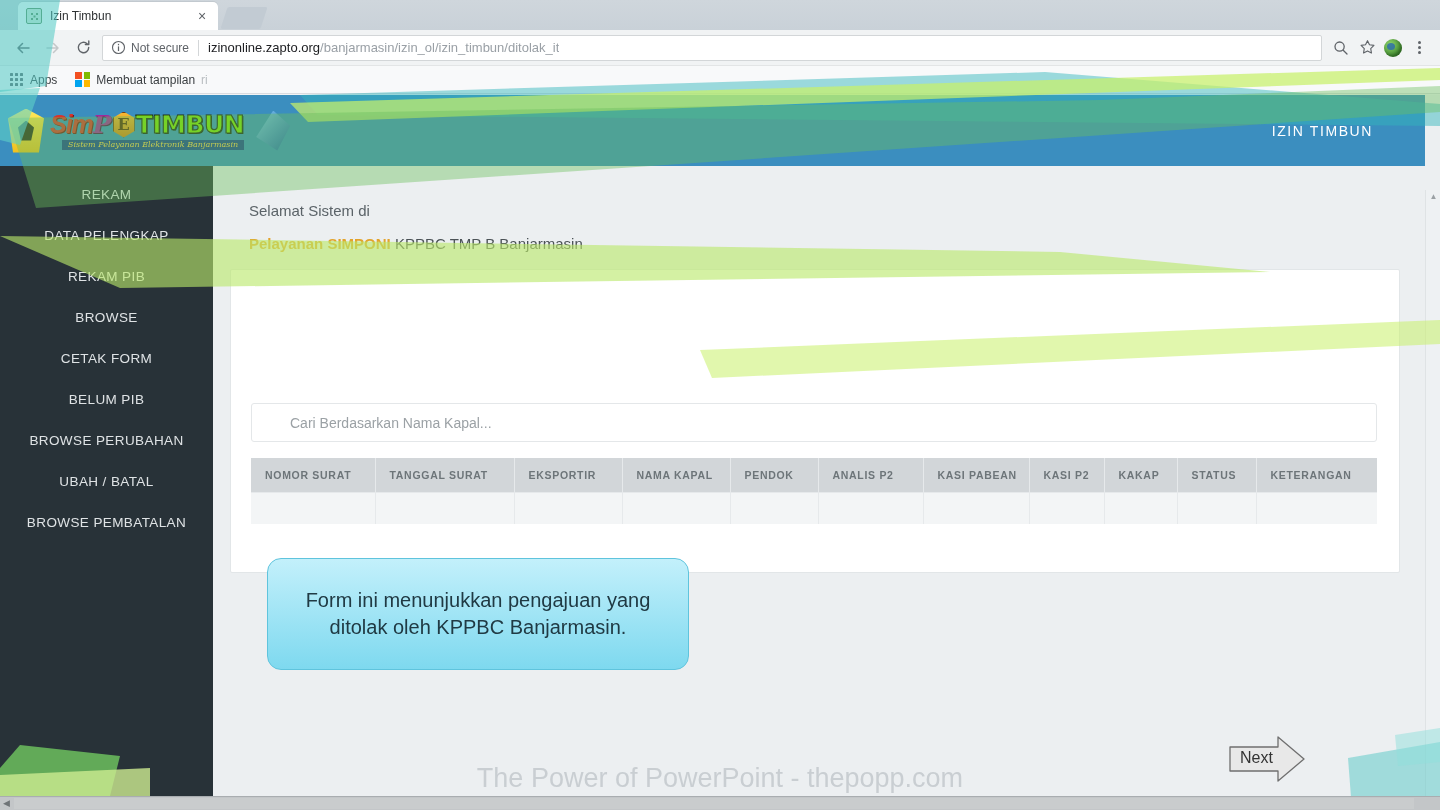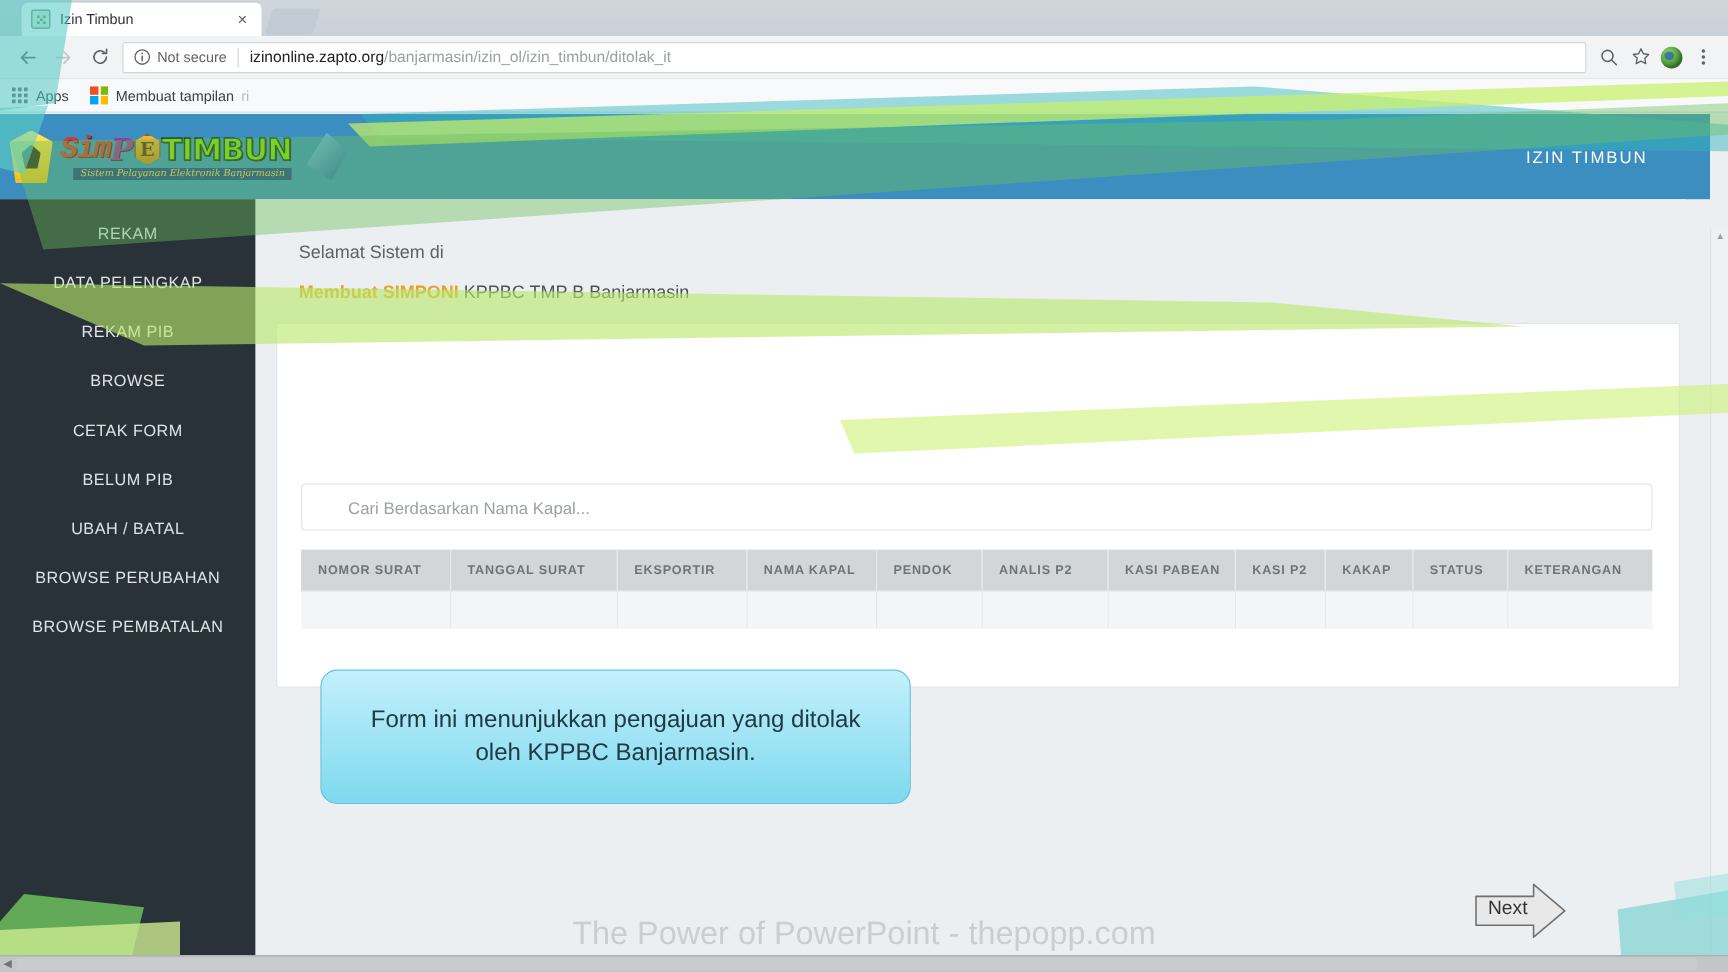--- a/index.html
+++ b/index.html
@@ -200,7 +200,7 @@
   .logo-text { display: flex; flex-direction: column; line-height: 1; }
   .logo-main { display: flex; align-items: center; }
   .logo-sim {
-    font-family: Liberation Mono, monospace;
+    font-family: Liberation Sans, sans-serif;
     font-style: italic; font-weight: 700; font-size: 25px;
     color: #d9342b; text-shadow: 1px 1px 0 #7a1410;
     letter-spacing: -1px;

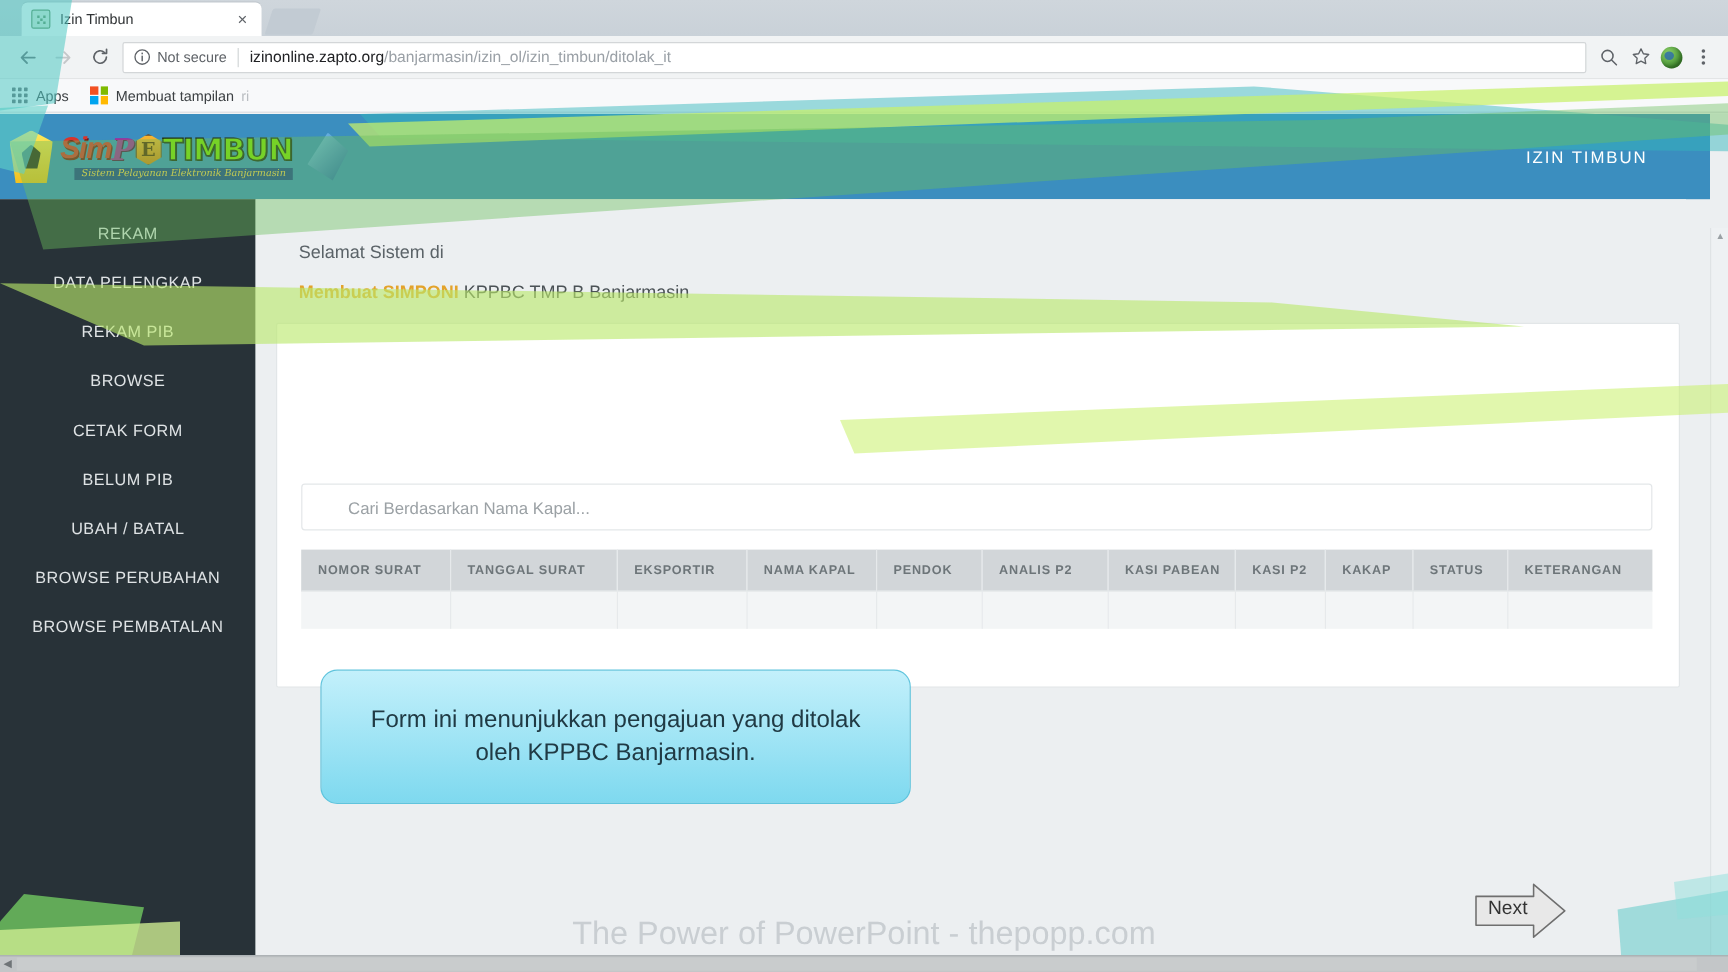--- a/index.html
+++ b/index.html
@@ -544,7 +544,7 @@
 
         <div class="welcome">
           <div class="welcome-line1">Selamat Sistem di</div>
-          <div class="welcome-line2"><span class="accent">Membuat SIMPONI</span><span> KPPBC TMP B Banjarmasin</span></div>
+          <div class="welcome-line2"><span class="accent">Pelayanan SIMPONI</span><span> KPPBC TMP B Banjarmasin</span></div>
         </div>
 
         <div class="card">

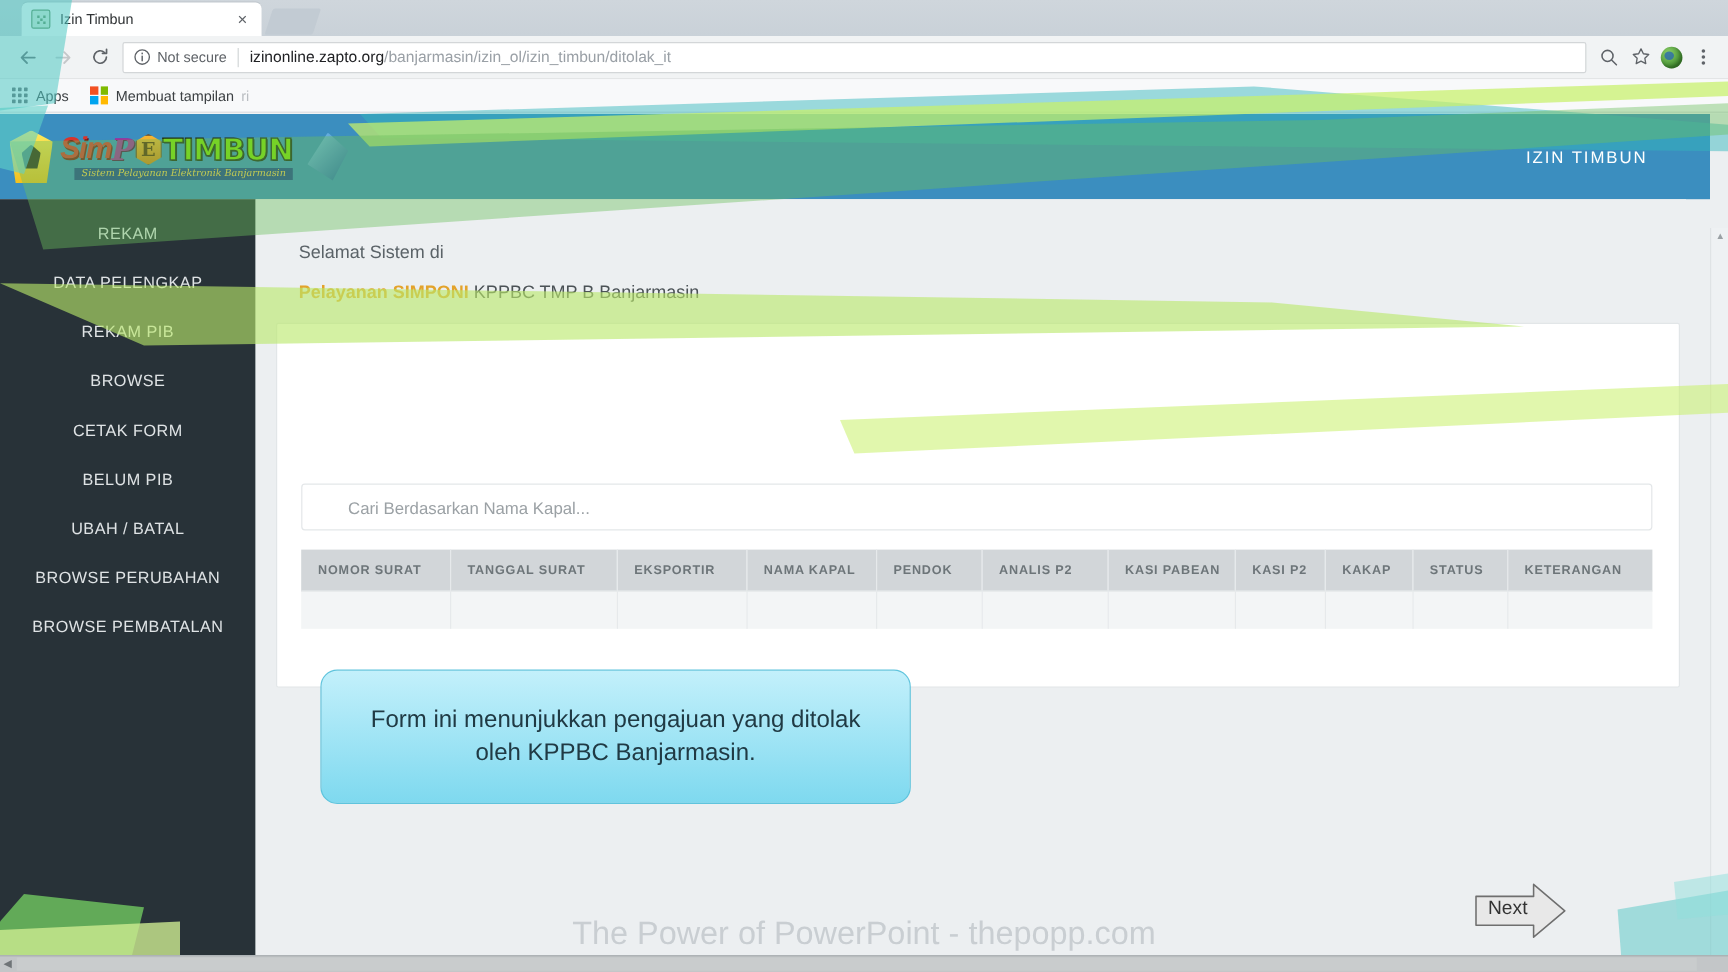--- a/index.html
+++ b/index.html
@@ -535,8 +535,8 @@
         <div class="side-item">BROWSE</div>
         <div class="side-item">CETAK FORM</div>
         <div class="side-item">BELUM PIB</div>
+        <div class="side-item">BROWSE PERUBAHAN</div>
         <div class="side-item">UBAH / BATAL</div>
-        <div class="side-item">BROWSE PERUBAHAN</div>
         <div class="side-item">BROWSE PEMBATALAN</div>
       </div>
 

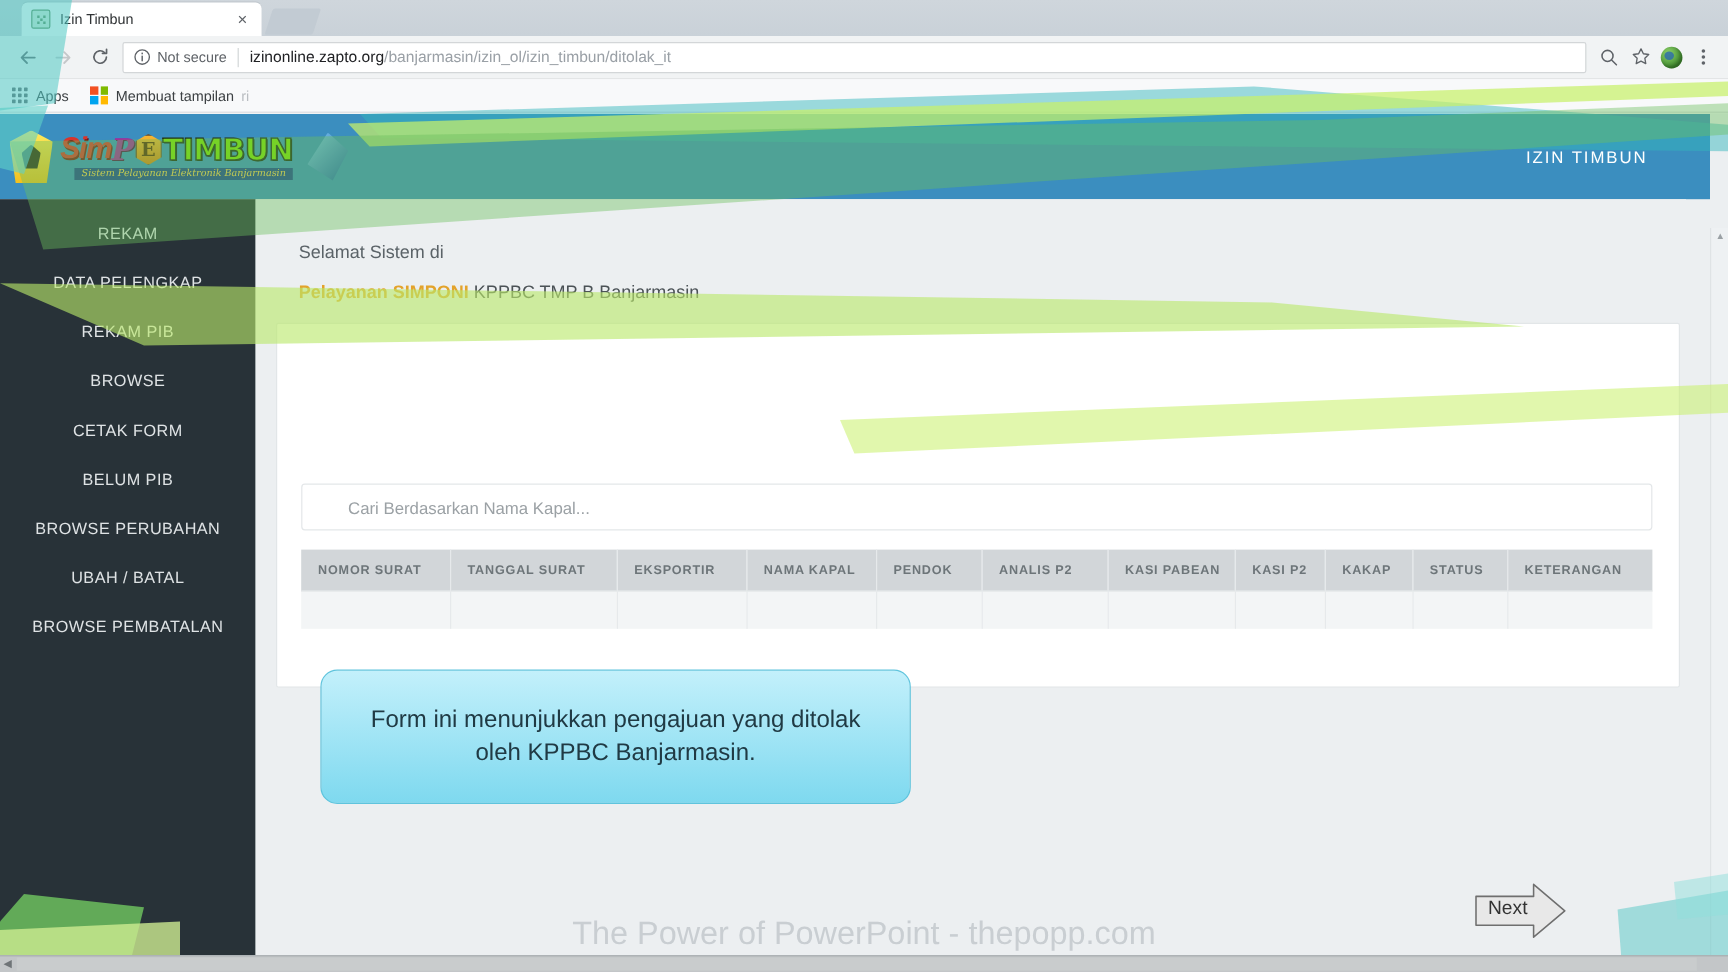--- a/index.html
+++ b/index.html
@@ -323,7 +323,7 @@
   
   .callout {
     position: absolute; left: 267px; top: 558px;
-    width: 492px; height: 112px;
+    width: 422px; height: 112px;
     background: linear-gradient(#c3f0fb, #7ed9ef);
     border: 1.5px solid #5fc4dd;
     border-radius: 14px;

